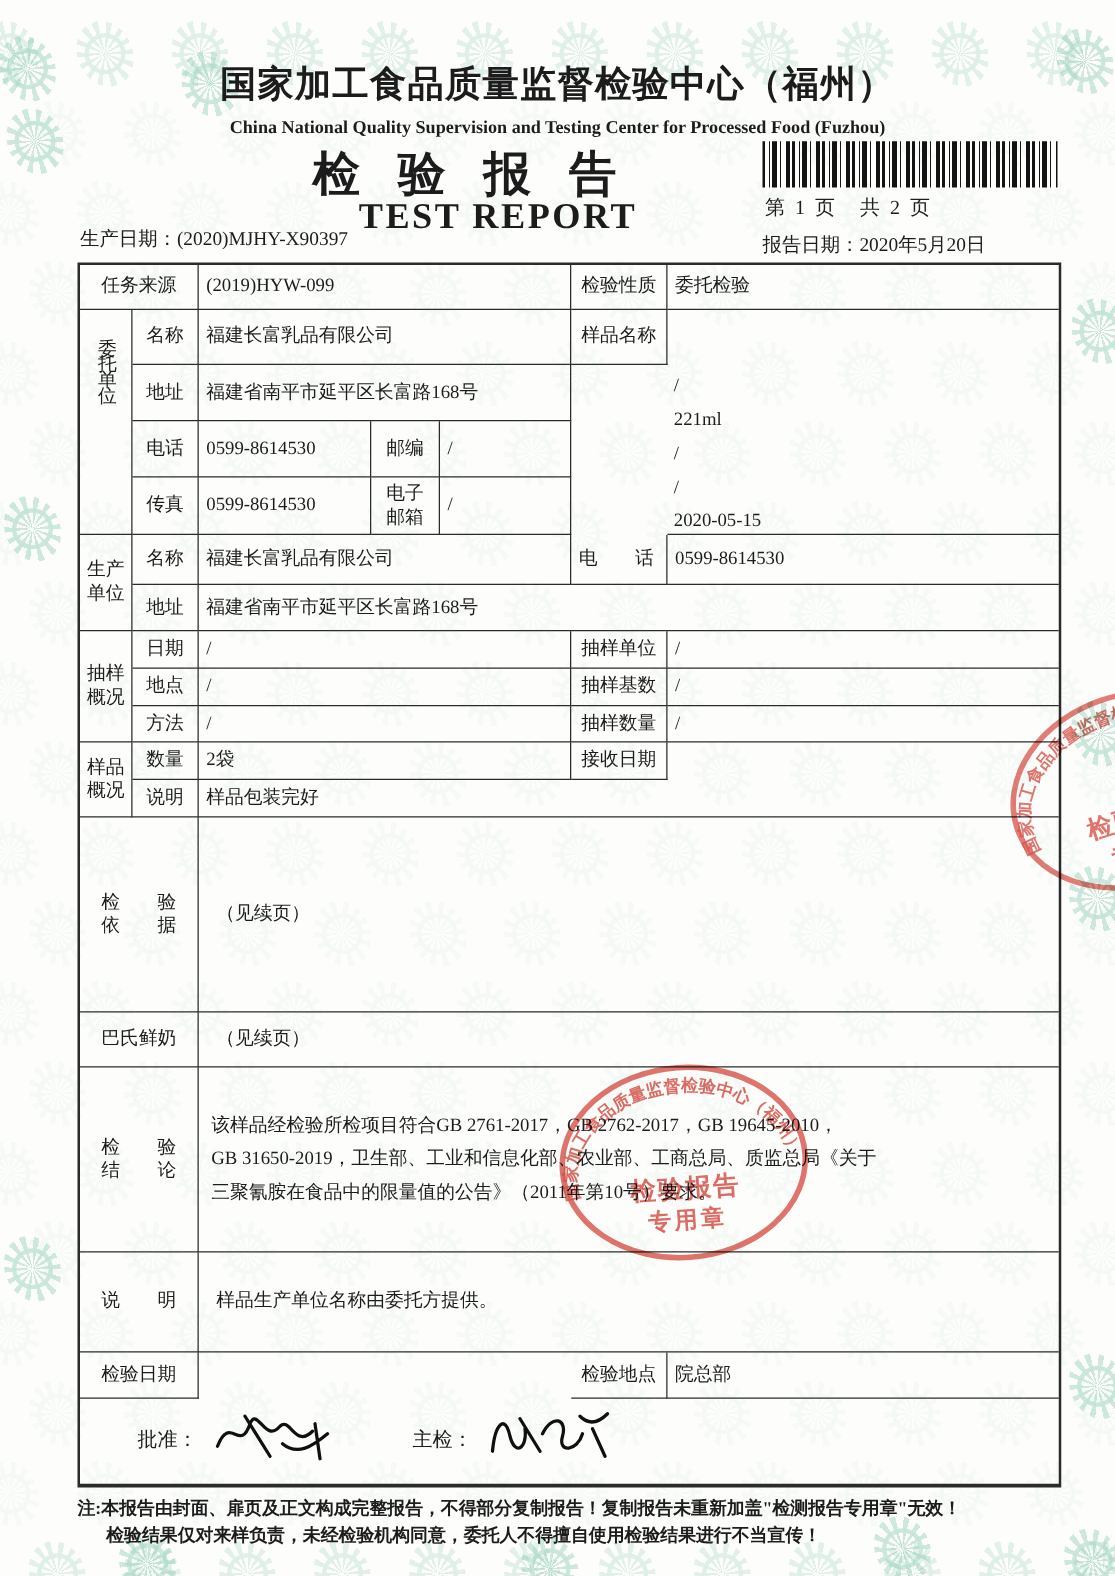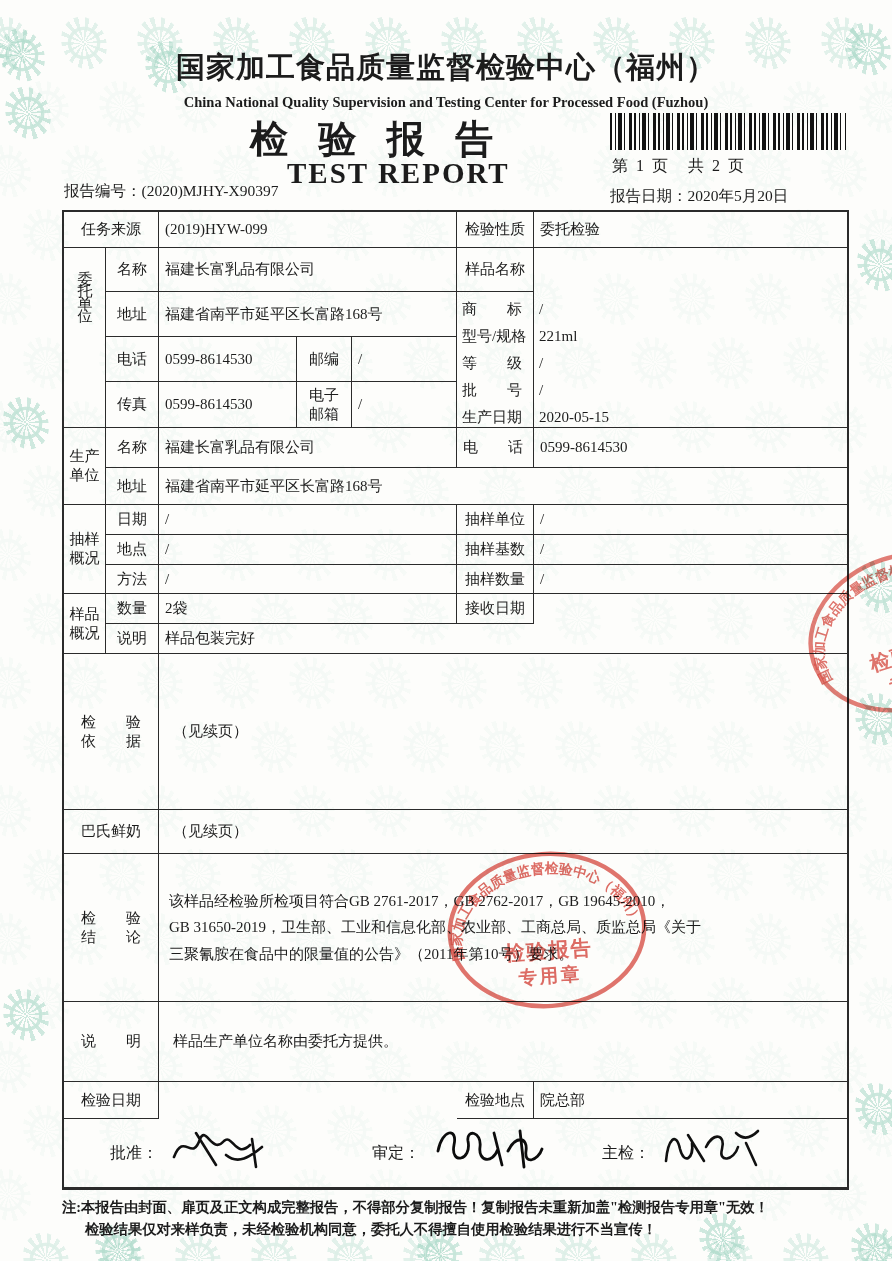--- a/index.html
+++ b/index.html
@@ -351,7 +351,7 @@
   <div class="hdr rpt-en">TEST REPORT</div>
   <div class="barcode"></div>
   <div class="hdr page-info">第 1 页　共 2 页</div>
-  <div class="hdr rpt-no"><span>报告编号：</span><span>(2020)MJHY-X90397</span></div>
+  <div class="hdr rpt-no"><span>生产日期：</span><span>(2020)MJHY-X90397</span></div>
   <div class="hdr rpt-date"><span>报告日期：</span><span>2020年5月20日</span></div>
 
   <div class="report-table">

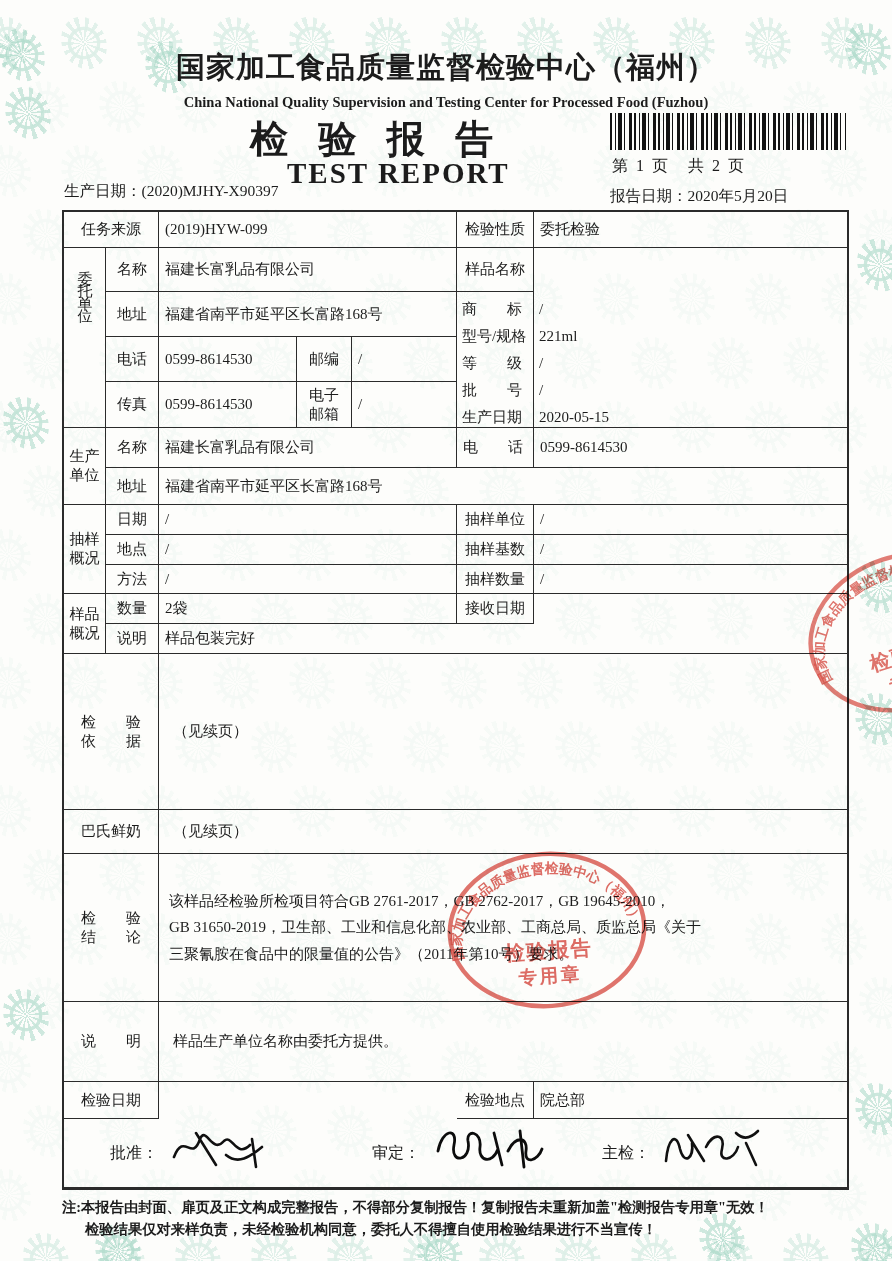--- a/index.html
+++ b/index.html
@@ -370,13 +370,6 @@
     <div class="cell ctr" style="grid-area:3/2/4/3">地址</div>
     <div class="cell" style="grid-area:3/3/4/6">福建省南平市延平区长富路168号</div>
 
-    <div class="cell stack" style="grid-area:3/6/6/7">
-      <div>商　　标</div>
-      <div>型号/规格</div>
-      <div>等　　级</div>
-      <div>批　　号</div>
-      <div>生产日期</div>
-    </div>
     <div class="cell stack no-r" style="grid-area:3/7/6/8">
       <div>/</div>
       <div>221ml</div>

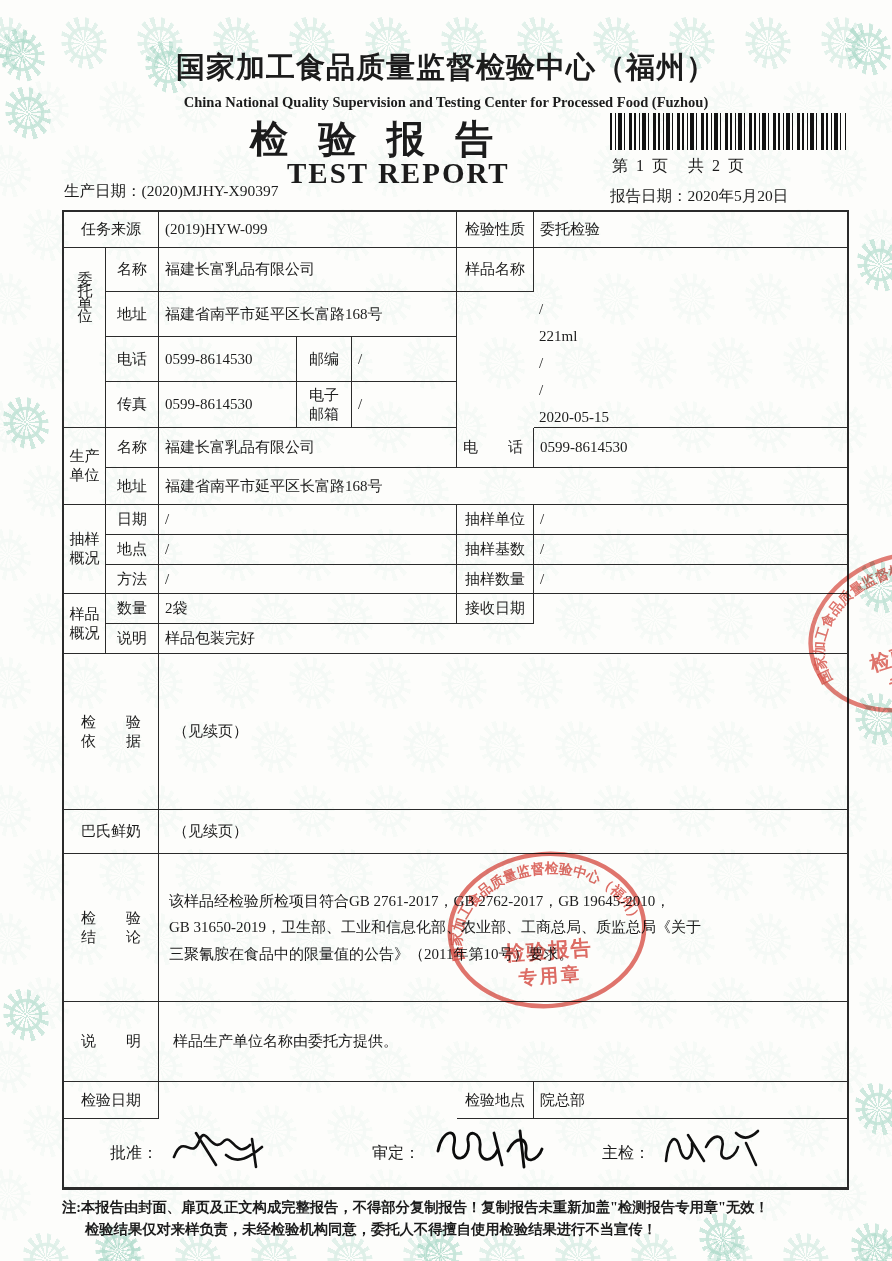--- a/index.html
+++ b/index.html
@@ -439,12 +439,6 @@
           <path d="M8 36 C18 10 26 42 34 18 C40 4 46 34 58 20 C66 12 70 38 84 24 M30 12 L50 44 M60 34 C72 44 84 36 96 26 M86 18 L90 46" stroke="#101010" stroke-width="2.6" fill="none" stroke-linecap="round"></path>
         </svg>
       </div>
-      <div class="siggroup" style="margin-left:96px">
-        <span class="siglbl">审定：</span>
-        <svg class="sig" width="120" height="52" viewBox="0 0 120 52">
-          <path d="M10 30 C14 8 30 6 26 24 C22 44 44 40 40 20 C38 8 54 10 52 26 C50 40 64 44 70 28 M66 12 L74 44 M80 30 C88 14 100 16 98 30 C96 44 110 40 114 28 M92 10 L96 46" stroke="#0c0c0c" stroke-width="2.8" fill="none" stroke-linecap="round"></path>
-        </svg>
-      </div>
       <div class="siggroup" style="margin-left:54px">
         <span class="siglbl">主检：</span>
         <svg class="sig" width="110" height="52" viewBox="0 0 110 52">

